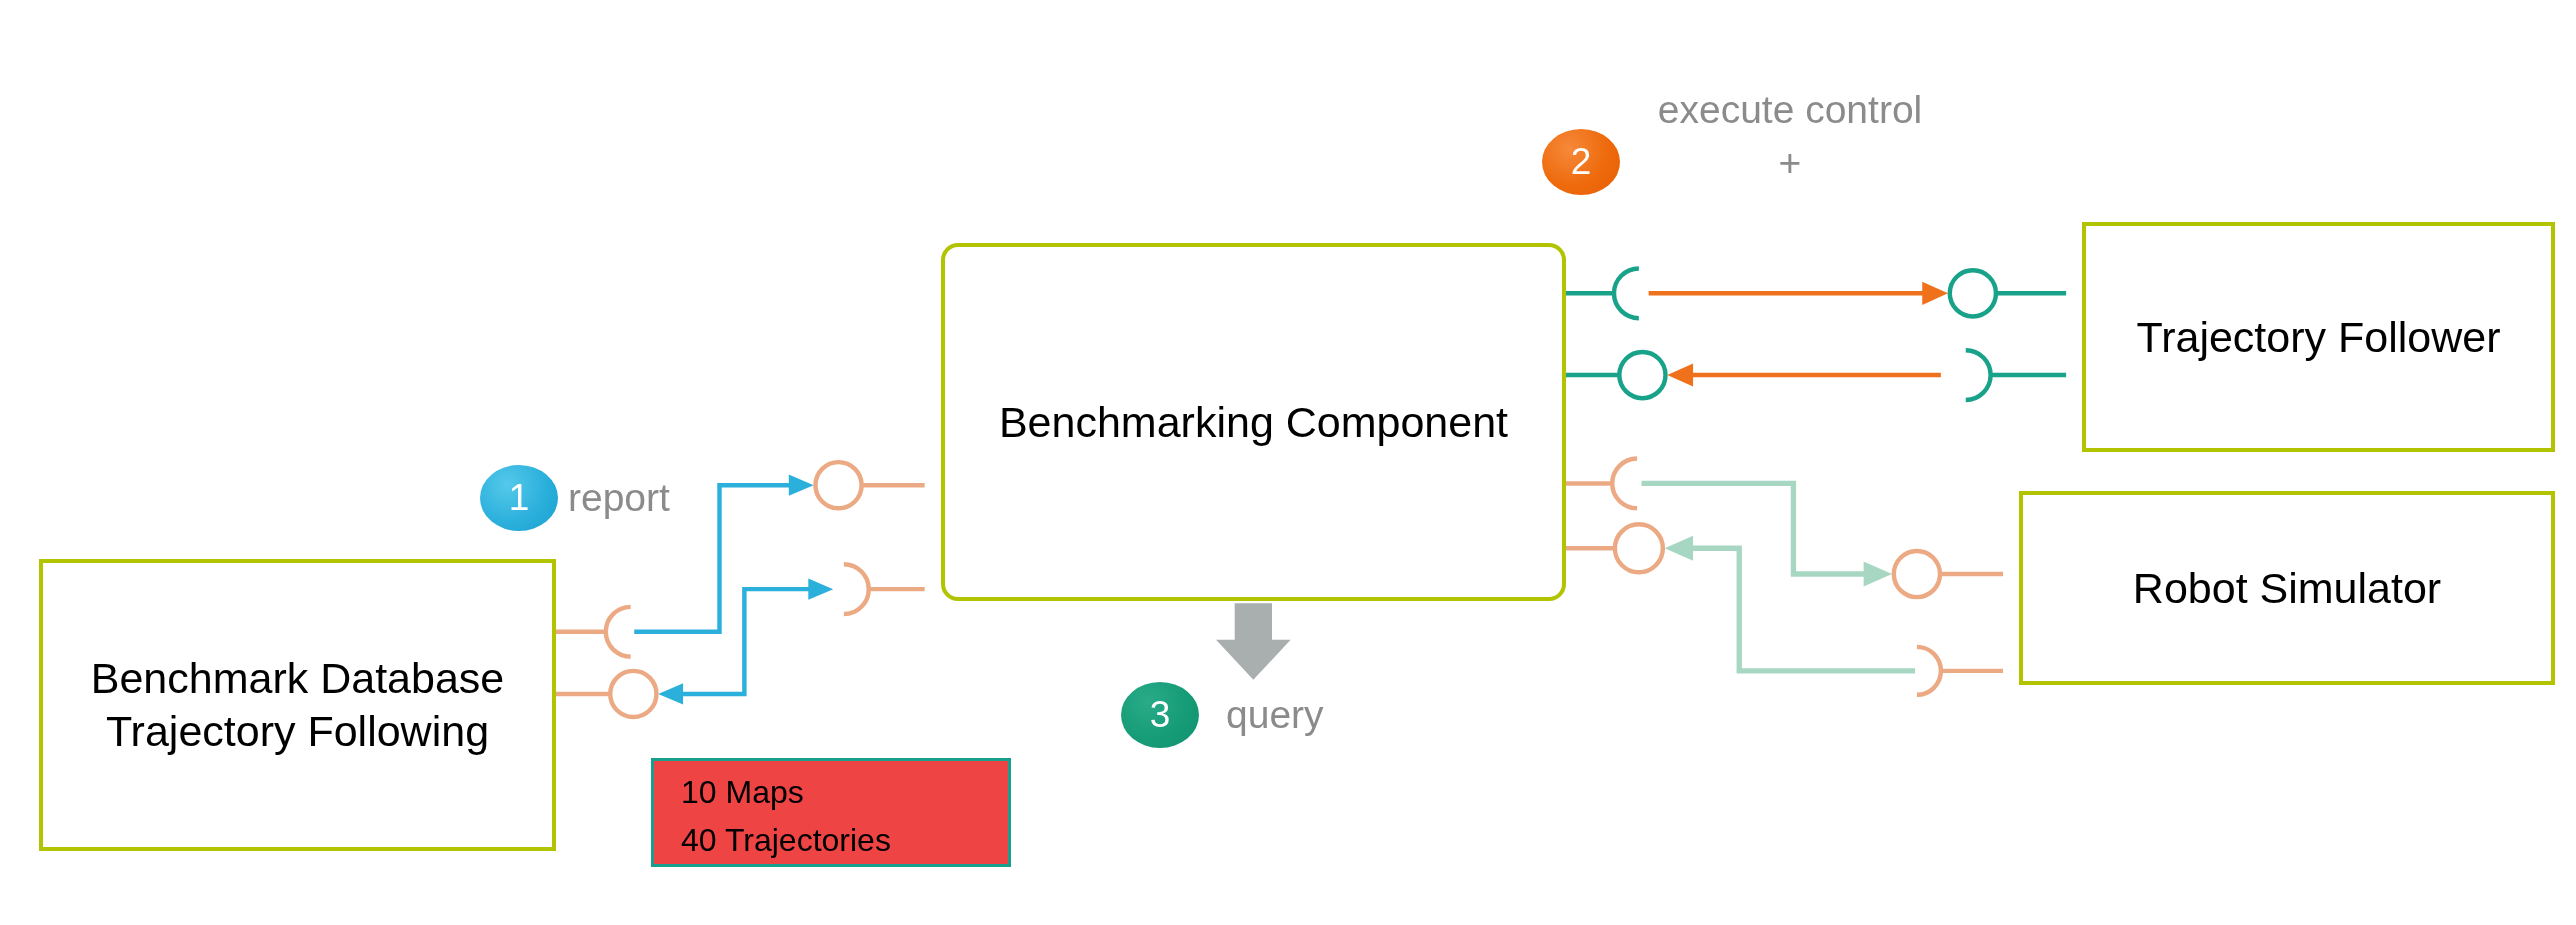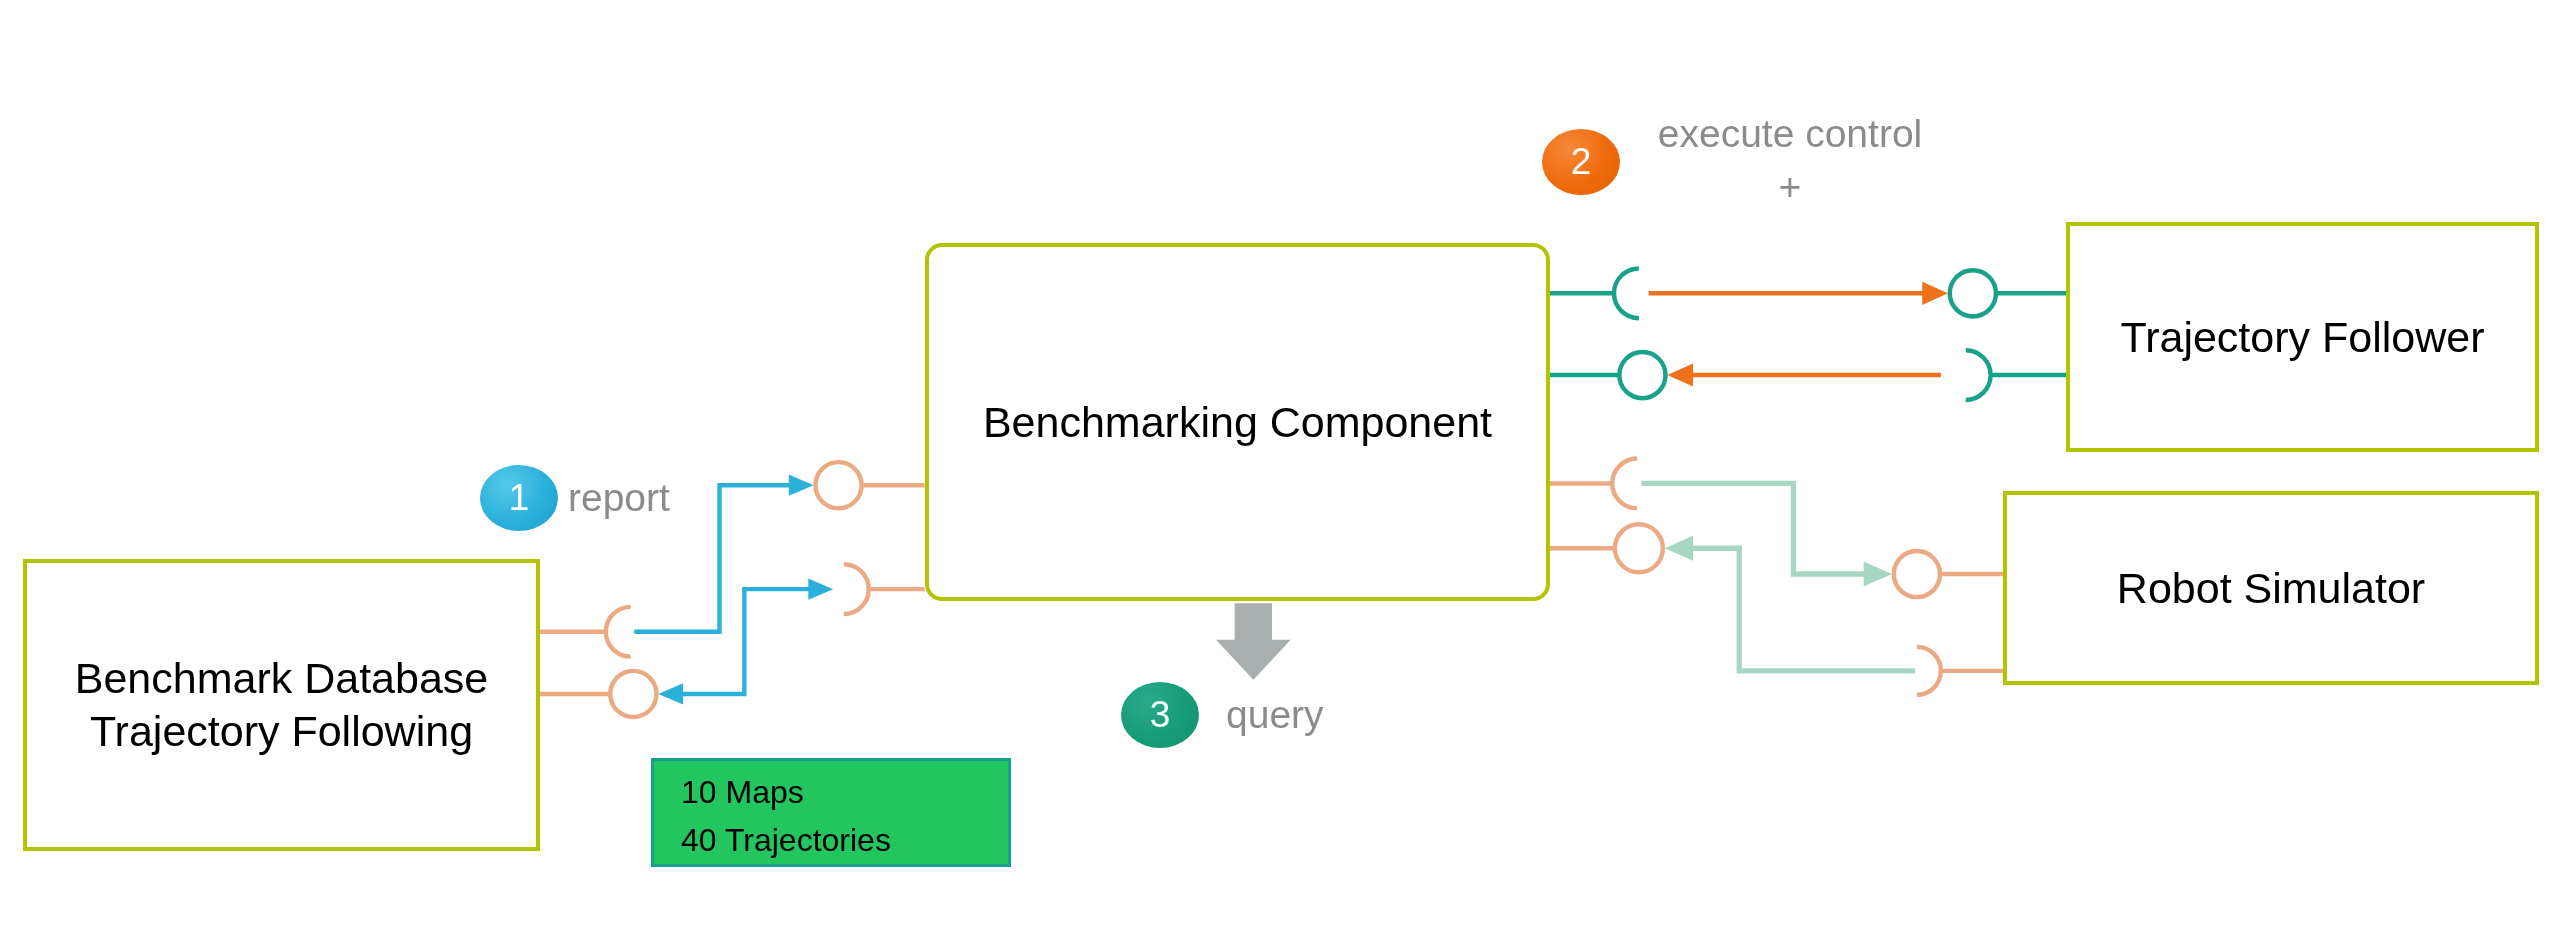--- a/index.html
+++ b/index.html
@@ -30,7 +30,7 @@
     position:absolute;color:#8b8b8b;font-size:39px;line-height:48px;
     white-space:nowrap;z-index:3;
   }
-  .step2-label{text-align:center;line-height:53px;white-space:normal;width:444px;margin-top:24px;}
+  .step2-label{text-align:center;line-height:53px;white-space:normal;width:444px;}
 </style>
 </head>
 <body>

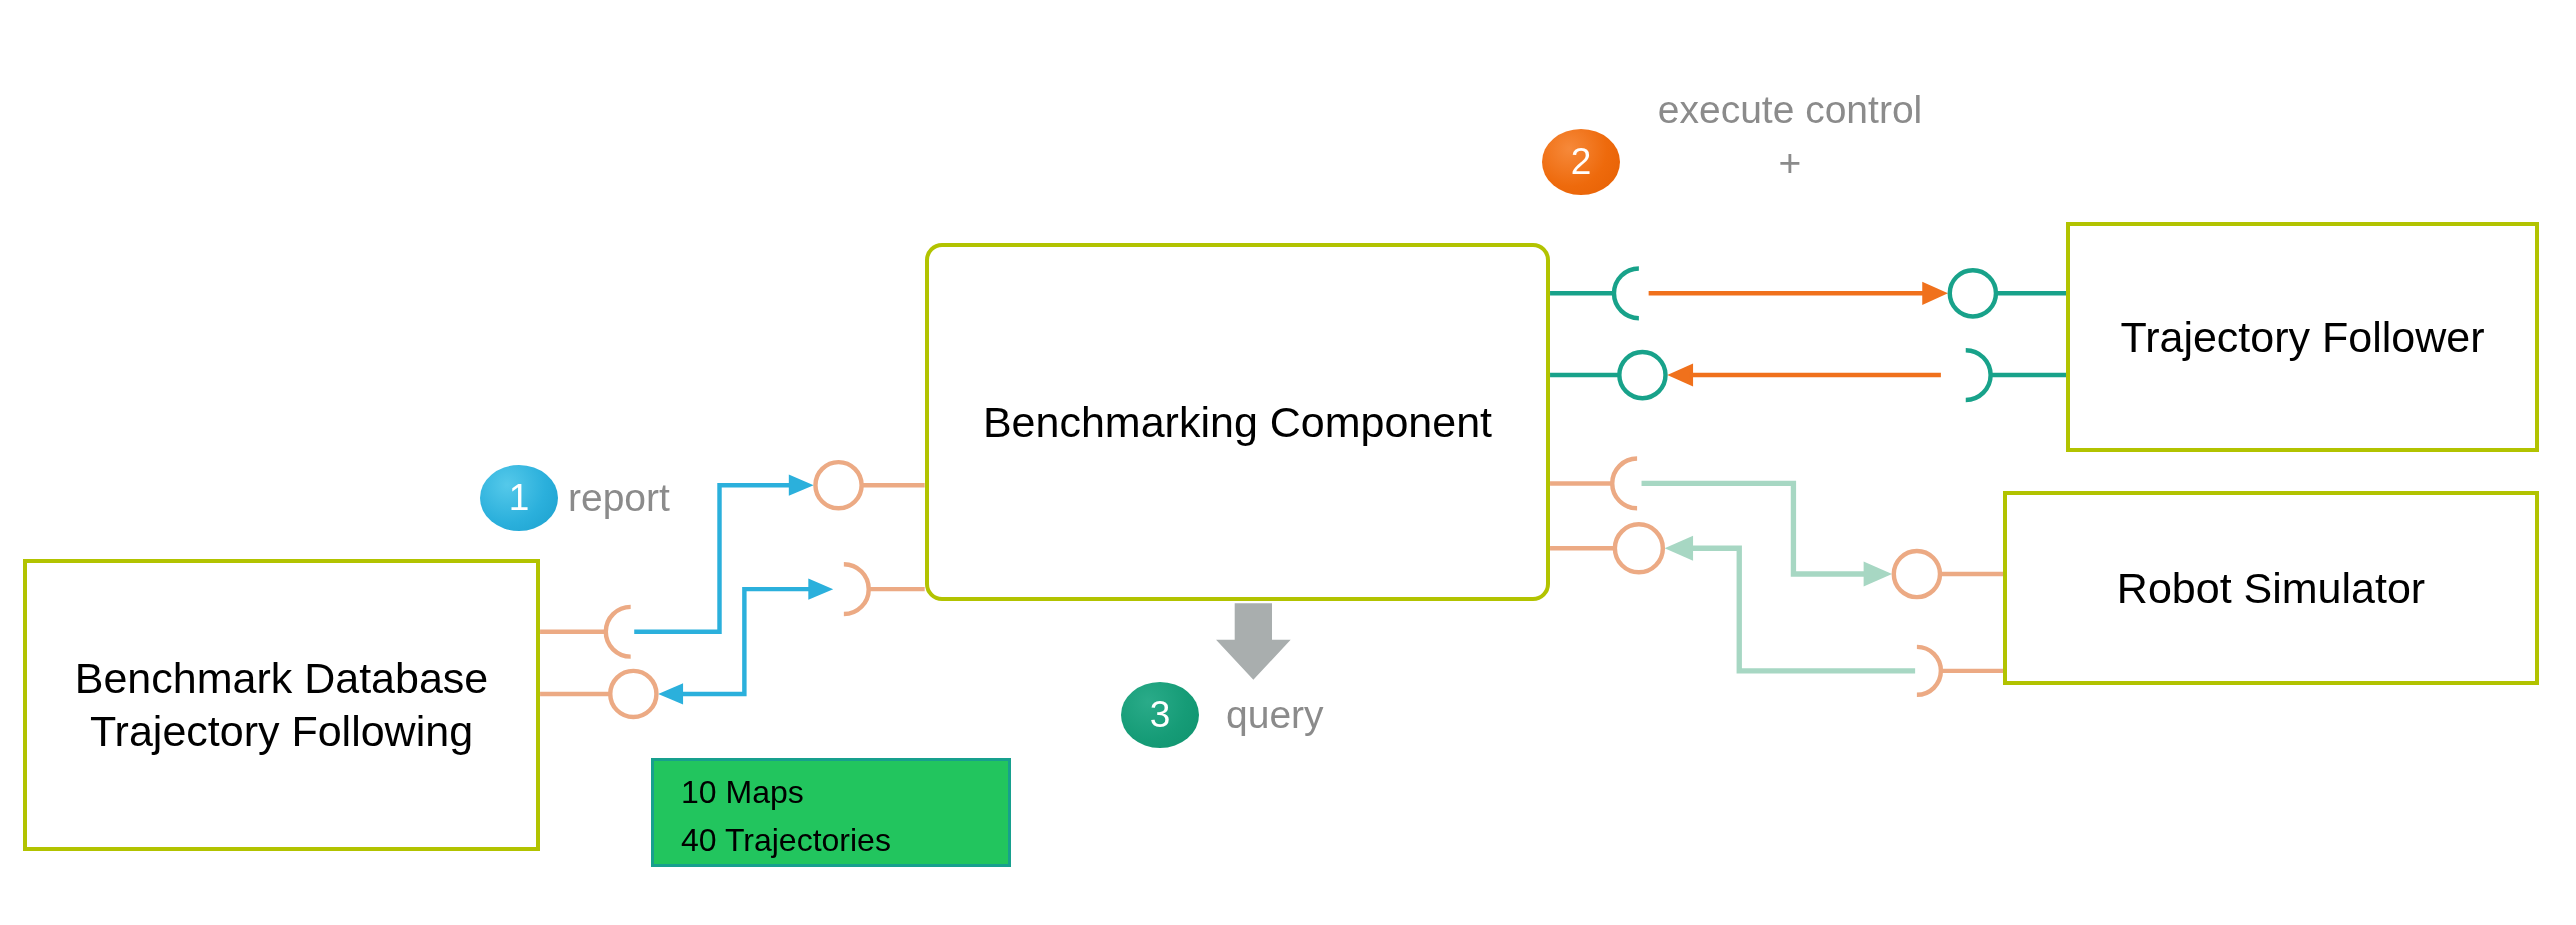--- a/index.html
+++ b/index.html
@@ -11,7 +11,7 @@
   .node{
     position:absolute;background:#ffffff;border:4.4px solid #b2c300;box-sizing:border-box;
     display:flex;flex-direction:column;align-items:center;justify-content:center;
-    text-align:center;color:#000000;font-size:43px;line-height:53px;z-index:2;
+    text-align:center;color:#000000;font-size:43px;line-height:53px;z-index:2;margin-left:16px;
   }
   .note-box{
     position:absolute;background:#22c55e;border:3.6px solid #17a08e;box-sizing:border-box;

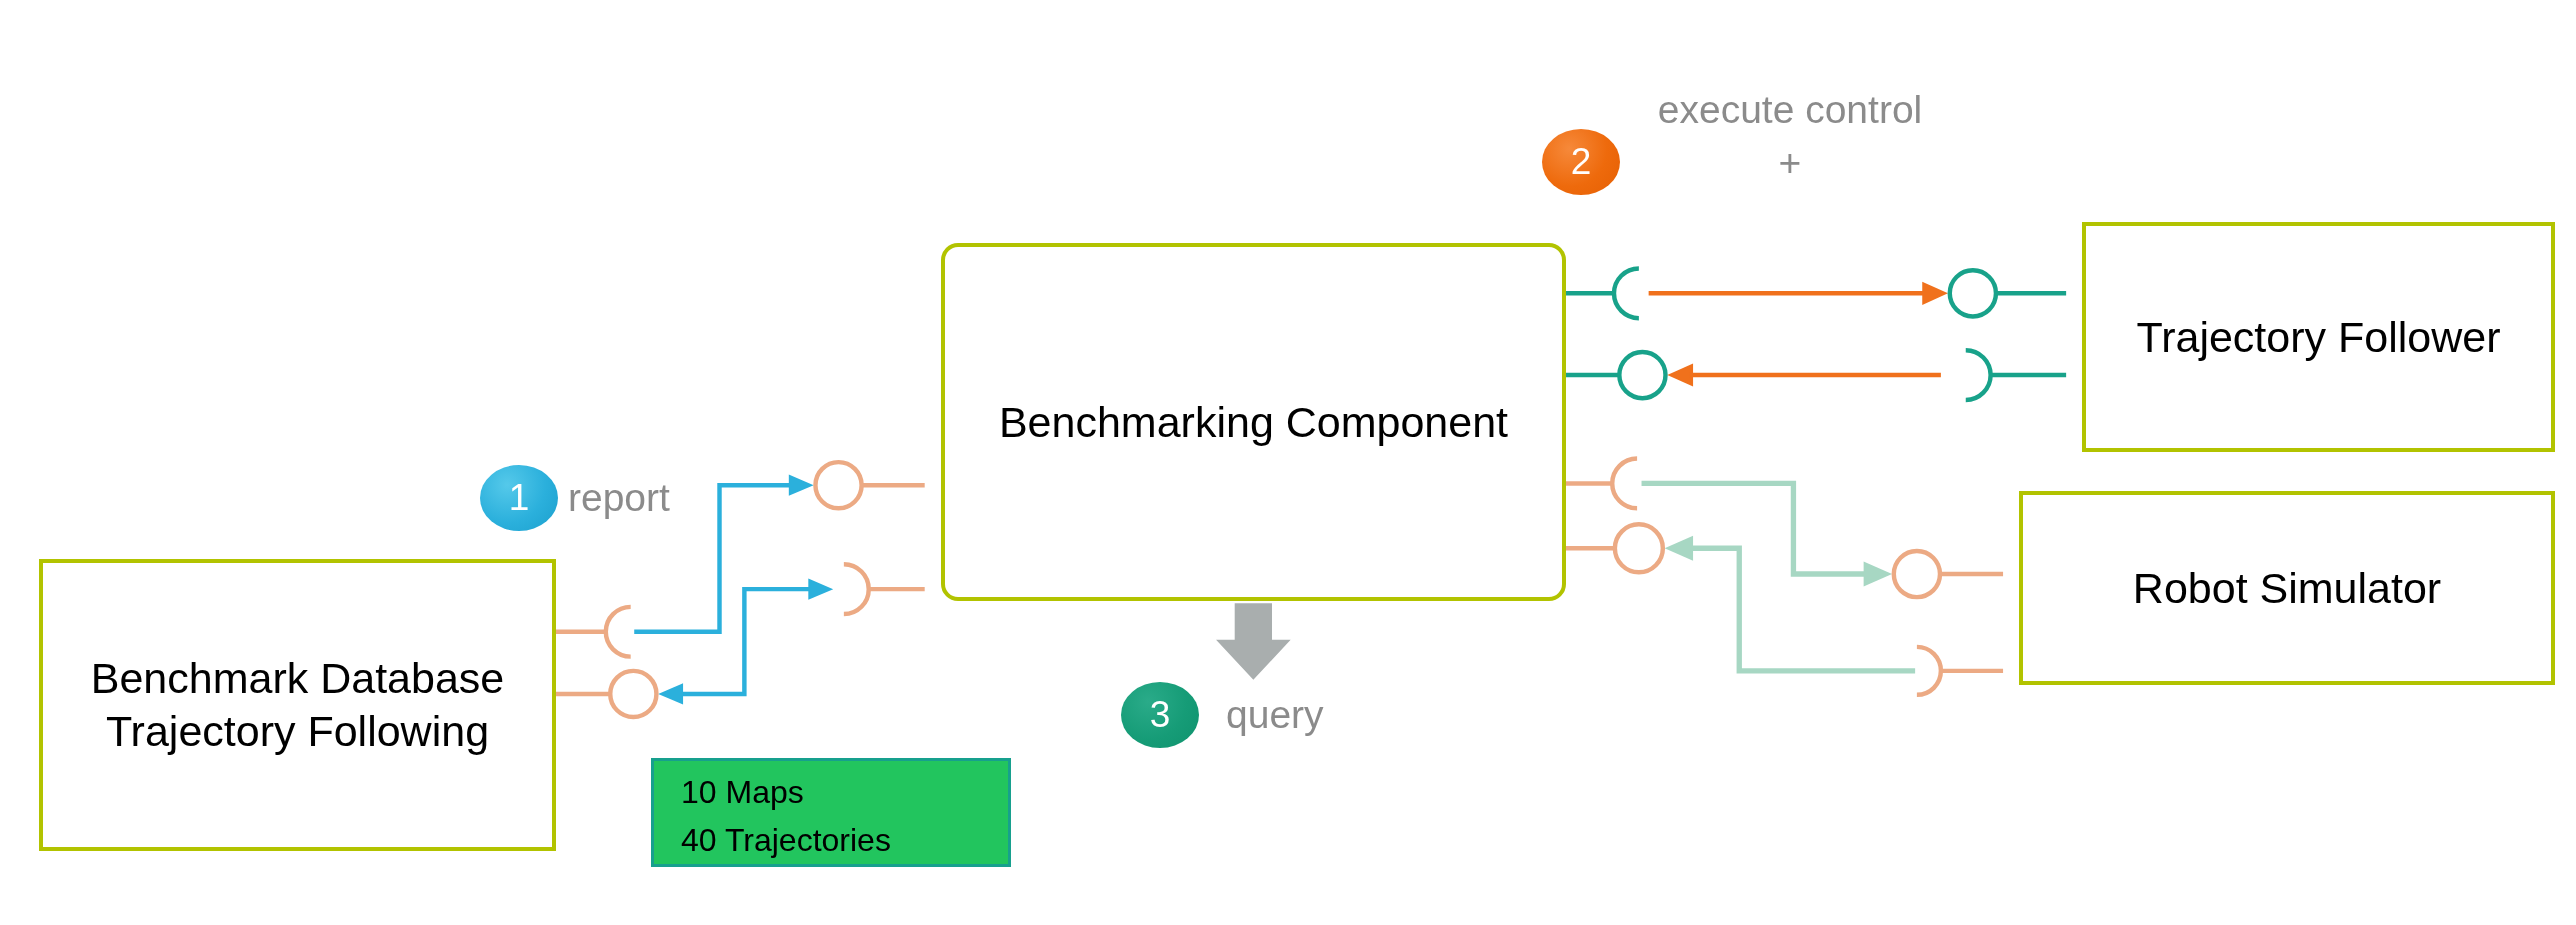--- a/index.html
+++ b/index.html
@@ -14,7 +14,7 @@
     text-align:center;color:#000000;font-size:43px;line-height:53px;z-index:2;margin-left:16px;
   }
   .note-box{
-    position:absolute;background:#22c55e;border:3.6px solid #17a08e;box-sizing:border-box;
+    position:absolute;background:#ef4444;border:3.6px solid #17a08e;box-sizing:border-box;
     color:#000000;font-size:32px;line-height:48px;text-align:left;
     padding:7px 0 8px 27px;z-index:2;
   }

